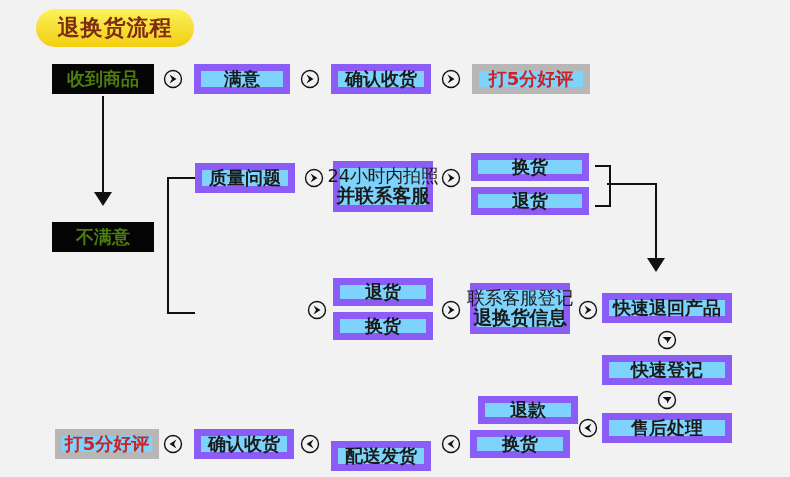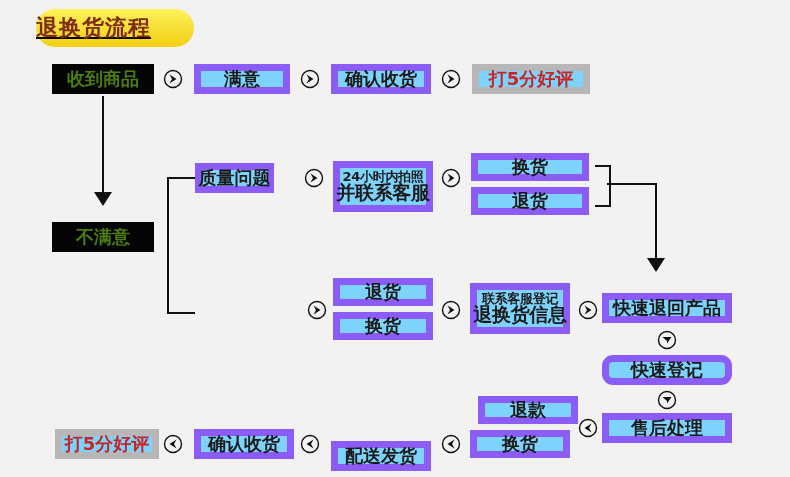--- a/index.html
+++ b/index.html
@@ -16,7 +16,7 @@
     position:absolute;left:36px;top:9px;width:158px;height:38px;
     border-radius:19px;
     background:linear-gradient(180deg,#fdf35a 0%,#f7e03a 45%,#f2cf12 100%);
-    display:flex;align-items:center;text-decoration:underline;
+    display:flex;align-items:center;justify-content:center;
   }
   .banner span{
     color:#7d2b12;font-size:22px;font-weight:bold;letter-spacing:1px;

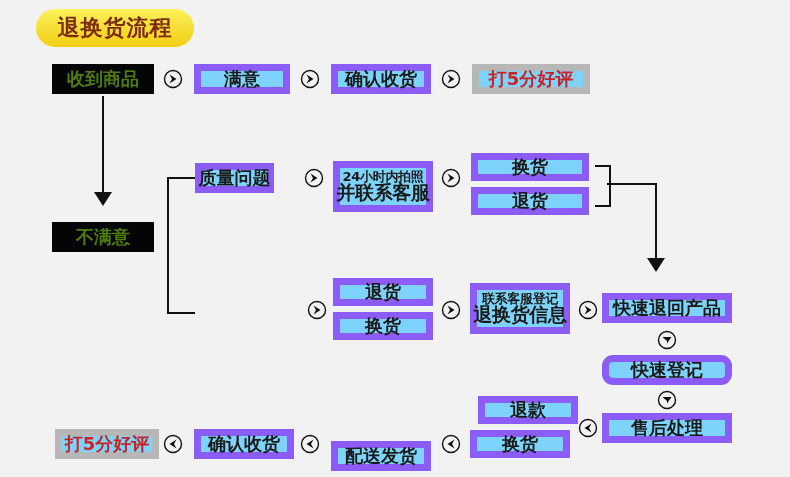--- a/index.html
+++ b/index.html
@@ -99,7 +99,7 @@
   <div class="brk" style="left:167px;top:177px;width:26px;height:133px;
         border-width:2px 0 2px 2px;"></div>
 
-  <div class="node" style="left:195px;top:163px;width:79px;height:30px;">质量问题</div>
+  <div class="node" style="left:195px;top:163px;width:100px;height:30px;">质量问题</div>
 
   <div class="cicon" style="left:304px;top:168px;">
     <svg viewBox="0 0 20 20">

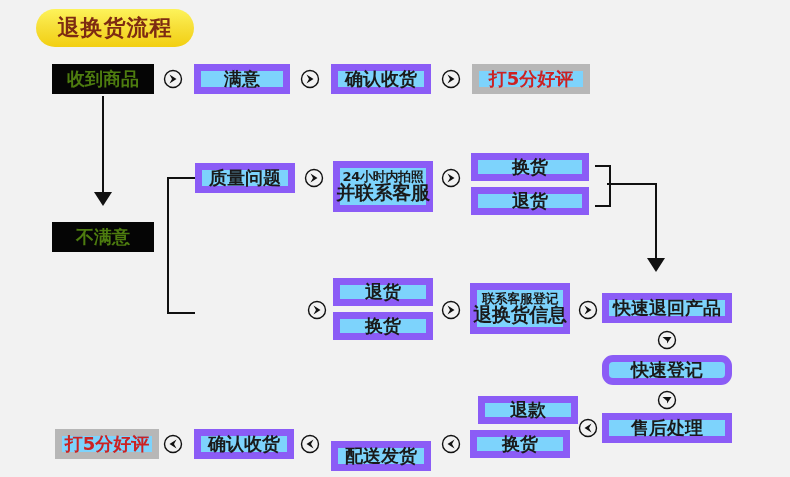--- a/index.html
+++ b/index.html
@@ -38,7 +38,7 @@
   .node.two{
     flex-direction:column;justify-content:center;padding:2px 5px;
   }
-  .node .l1{font-size:13px;font-weight:bold;letter-spacing:-0.3px;}
+  .node .l1{font-size:18px;font-weight:normal;letter-spacing:-0.3px;}
   .node .l2{font-size:19px;font-weight:bold;letter-spacing:-0.3px;}
 
   

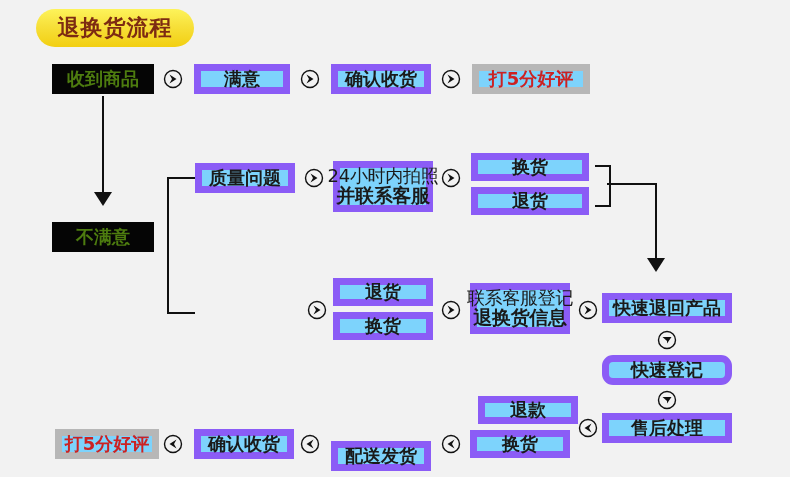--- a/index.html
+++ b/index.html
@@ -168,7 +168,7 @@
       </svg>
   </div>
 
-  <div class="node" style="left:602px;top:355px;width:130px;height:30px;border-radius:11px;">快速登记</div>
+  <div class="node" style="left:602px;top:355px;width:130px;height:30px;">快速登记</div>
 
   <div class="cicon" style="left:657px;top:390px;">
     <svg viewBox="0 0 20 20">

